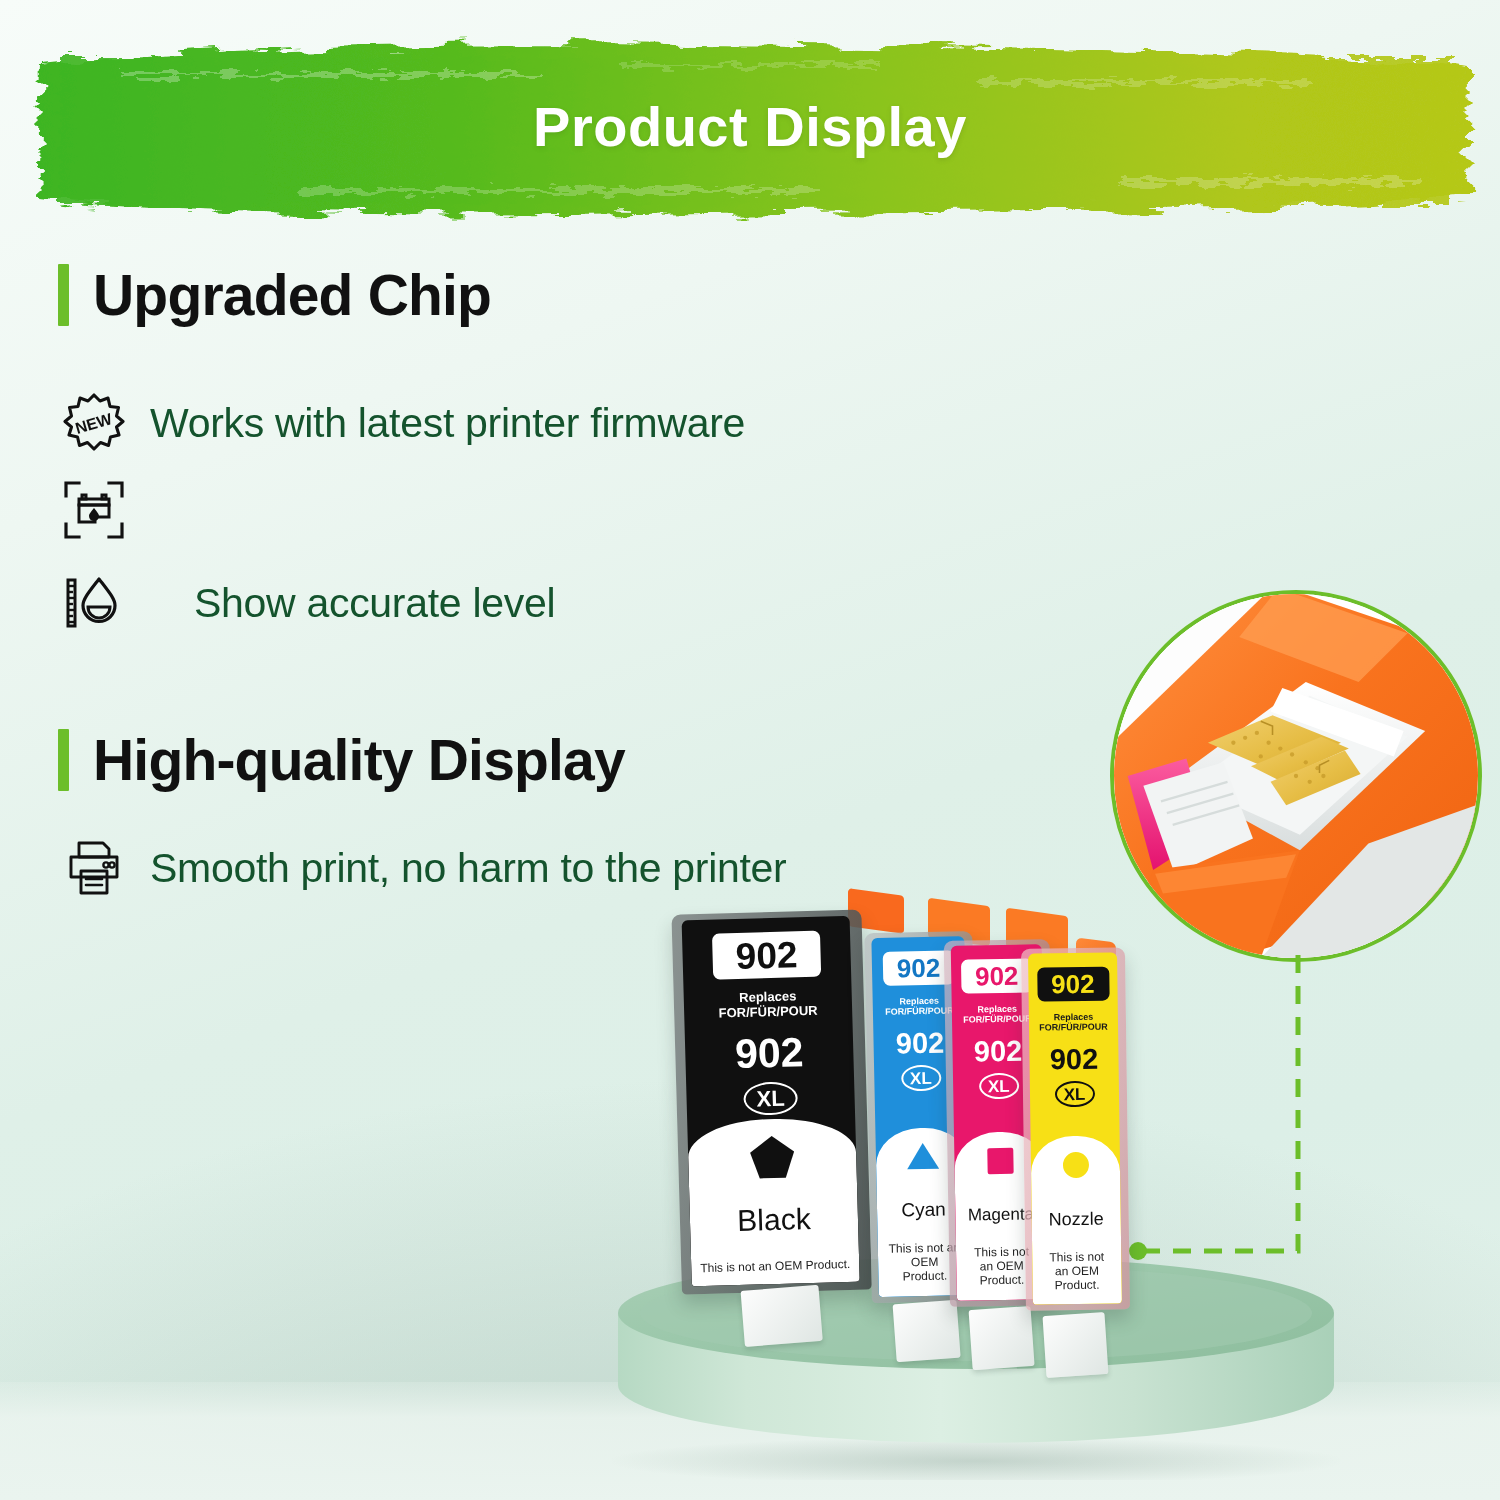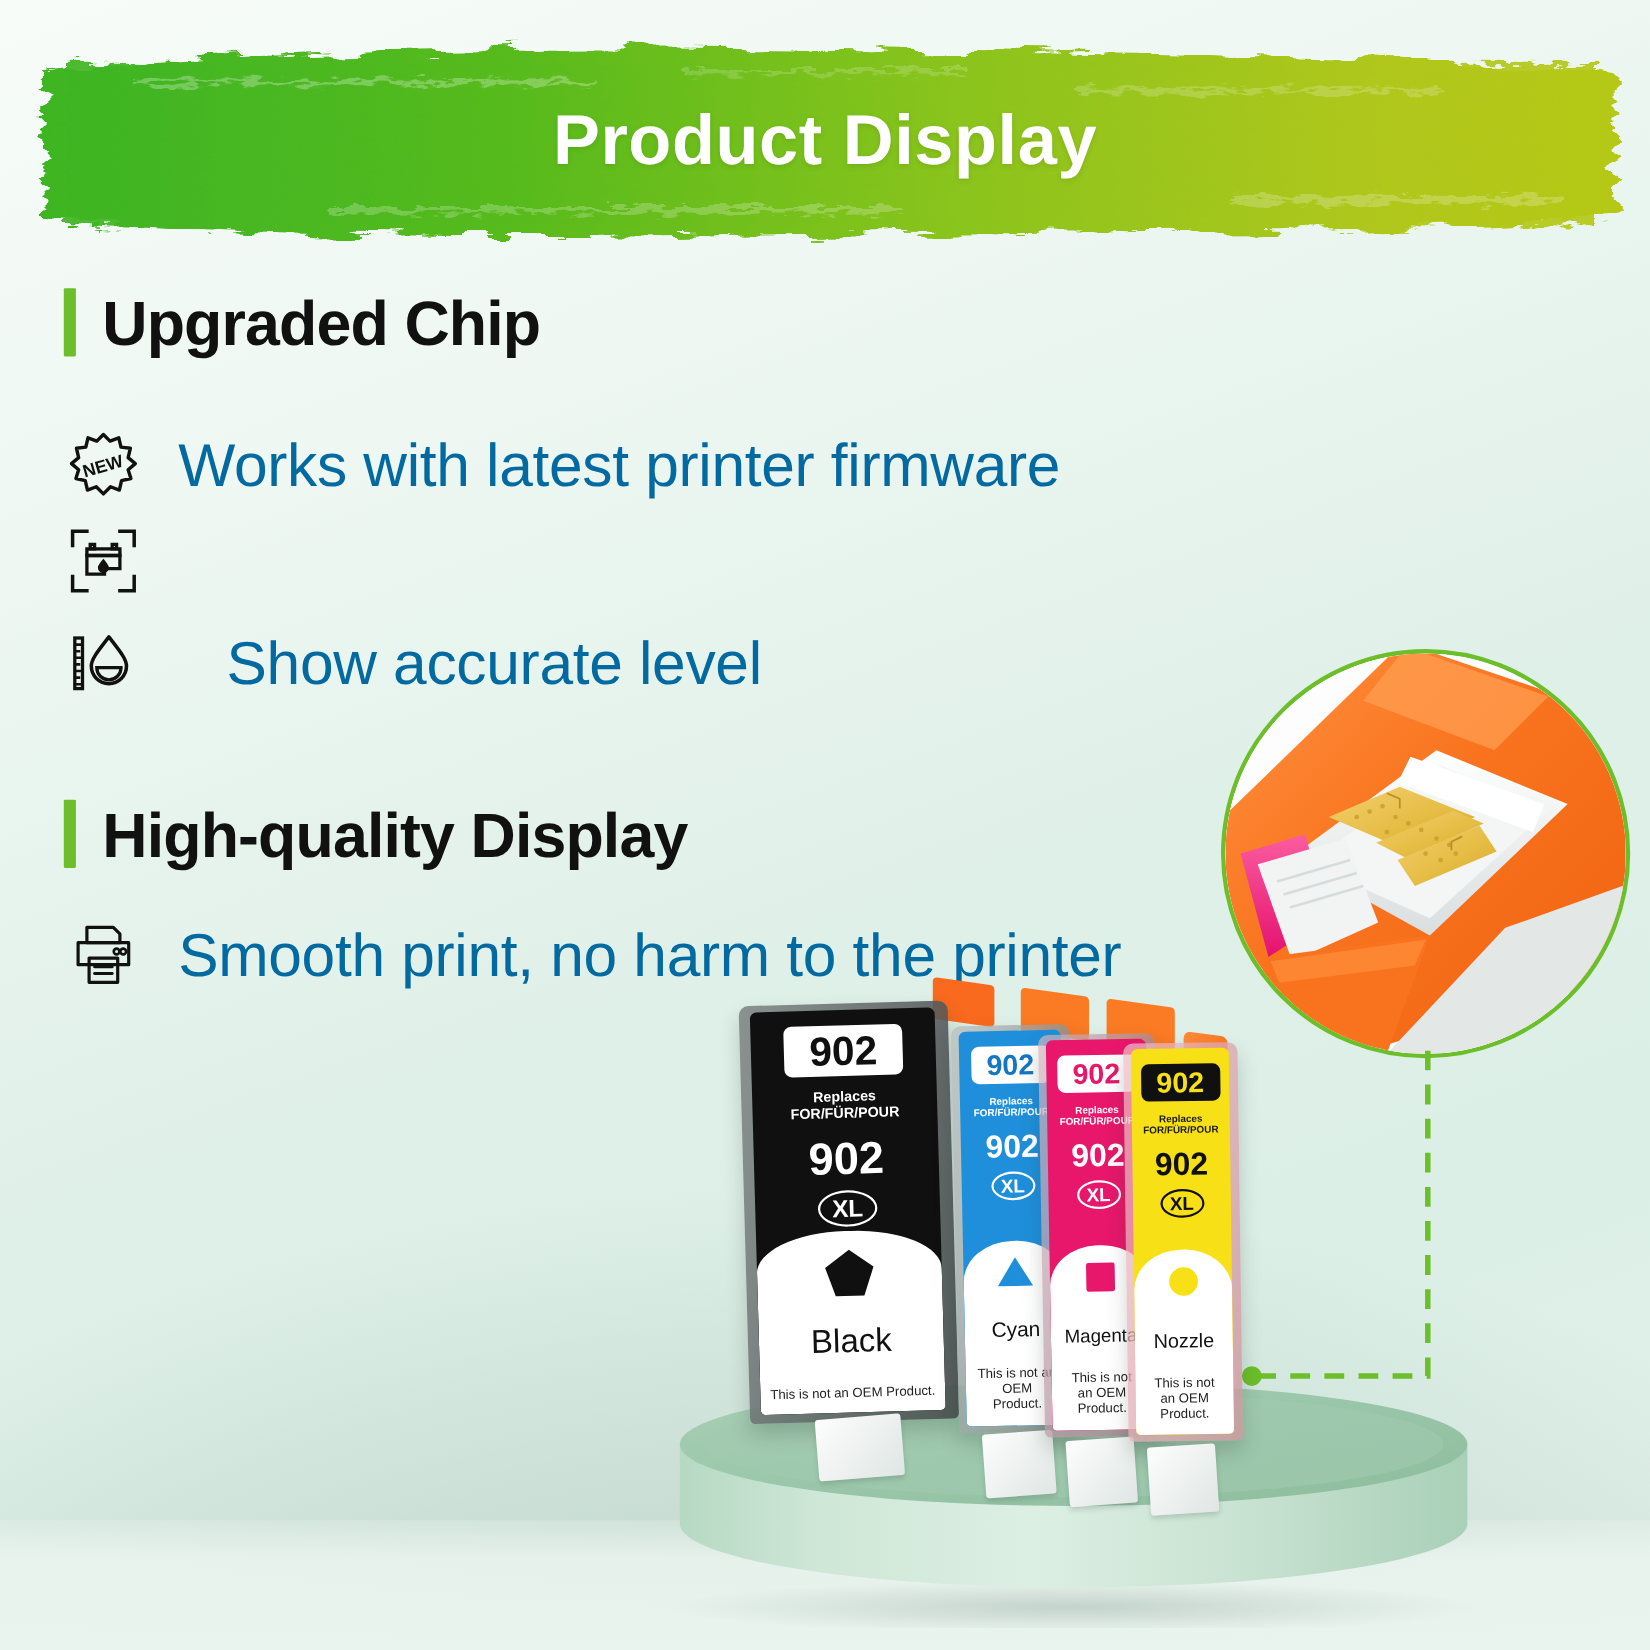--- a/index.html
+++ b/index.html
@@ -25,7 +25,7 @@
   .banner-title {
     position:absolute; left:0; top:0; width:1500px; height:205px;
     display:flex; align-items:center; justify-content:center;
-    color:#ffffff; font-size:64px; font-weight:bold;
+    color:#ffffff; font-size:56px; font-weight:bold;
     letter-spacing:.5px; line-height:1;
     text-shadow:0 2px 5px rgba(60,90,30,.18);
     padding-bottom:8px;

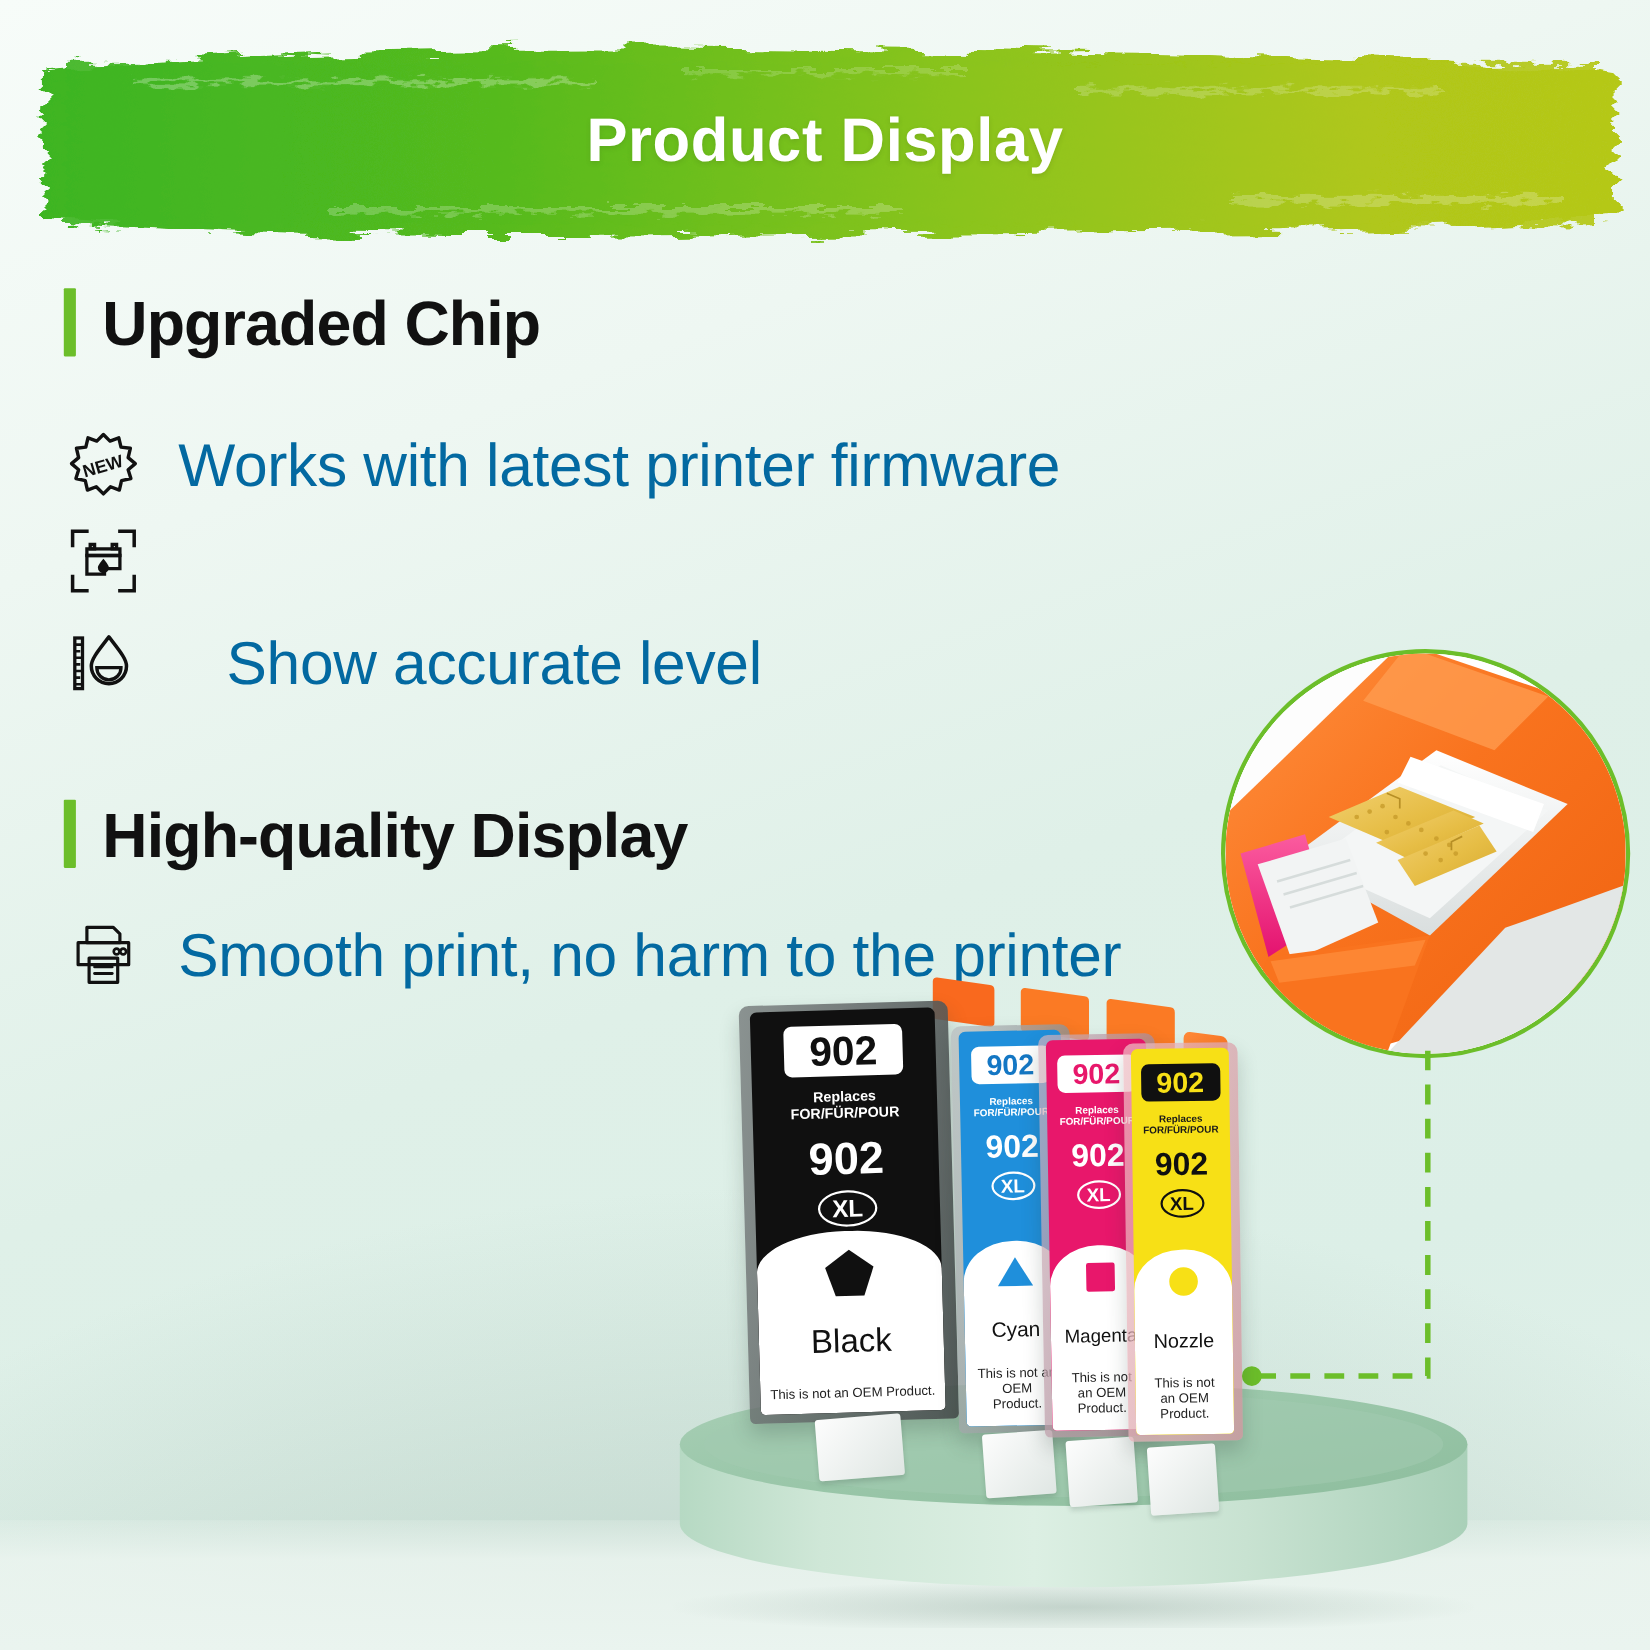--- a/index.html
+++ b/index.html
@@ -32,7 +32,7 @@
   }
 
   
-  .section-head { position:absolute; display:flex; }
+  .section-head { position:absolute; display:flex; align-items:center; }
   .head-bar { width:11px; height:62px; background:#6cbe2a; border-radius:1px; margin-right:24px; }
   .head-text { font-size:57px; font-weight:bold; color:#111; letter-spacing:-.8px; }
   #head-chip   { left:58px; top:262px; }

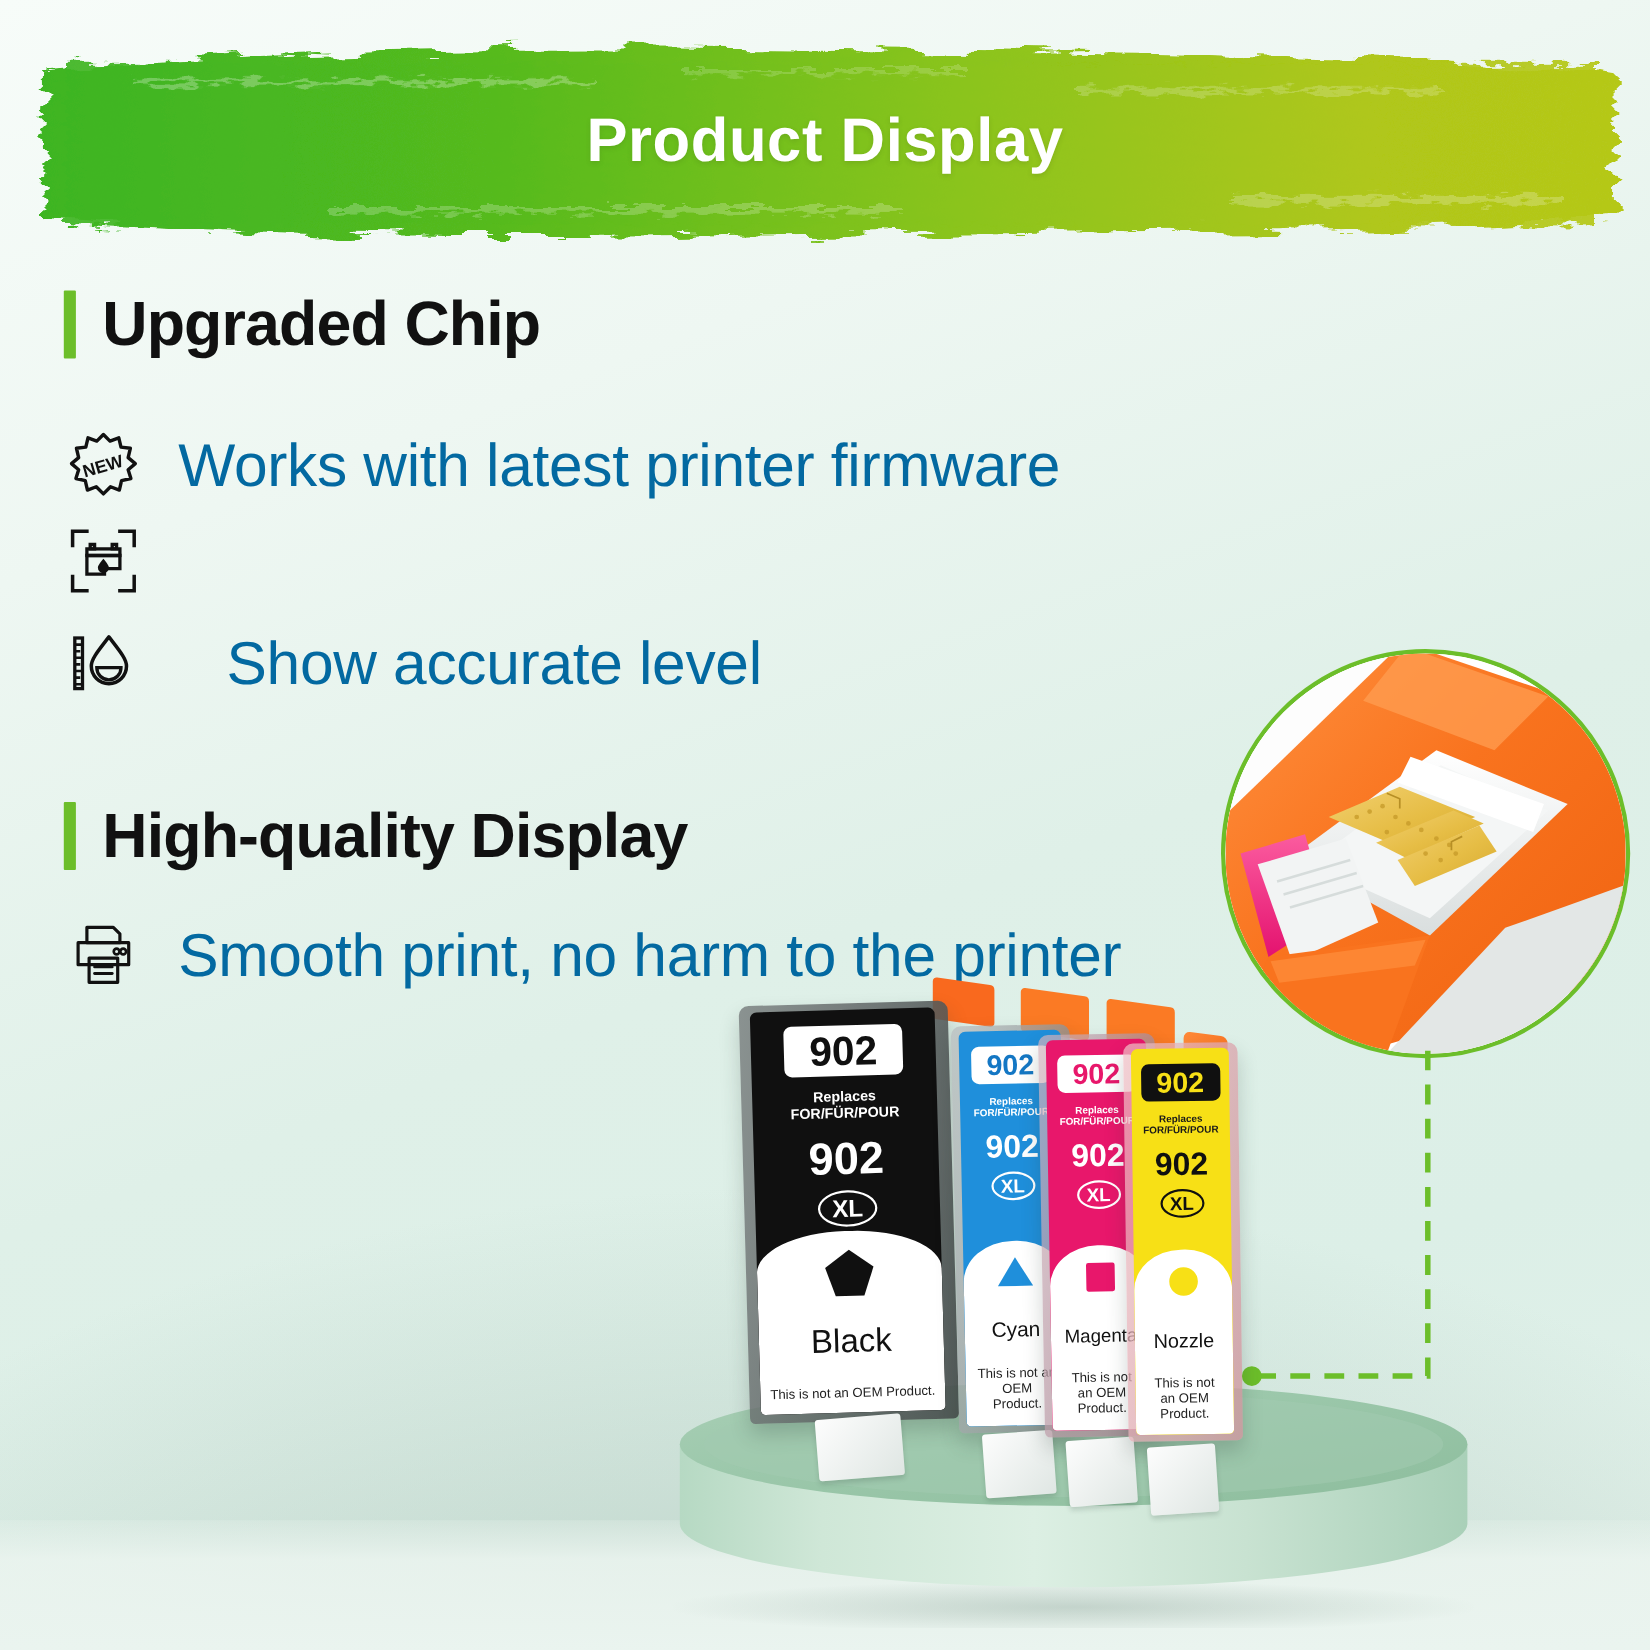--- a/index.html
+++ b/index.html
@@ -42,7 +42,7 @@
   .feature { position:absolute; display:flex; align-items:center; }
   .feature .ico { width:72px; height:72px; flex:none; display:flex; align-items:center; justify-content:center; }
   .feature .ico svg { display:block; }
-  .feature .txt { font-size:55px; color:#0369a1; margin-left:32px; letter-spacing:-.3px; white-space:nowrap; }
+  .feature .txt { font-size:41px; color:#14532d; margin-left:20px; letter-spacing:-.3px; white-space:nowrap; }
   #feat-0 { left:58px; top:387px; }
   #feat-1 { left:58px; top:474px; }
   #feat-2 { left:58px; top:567px;gap:44px; }

